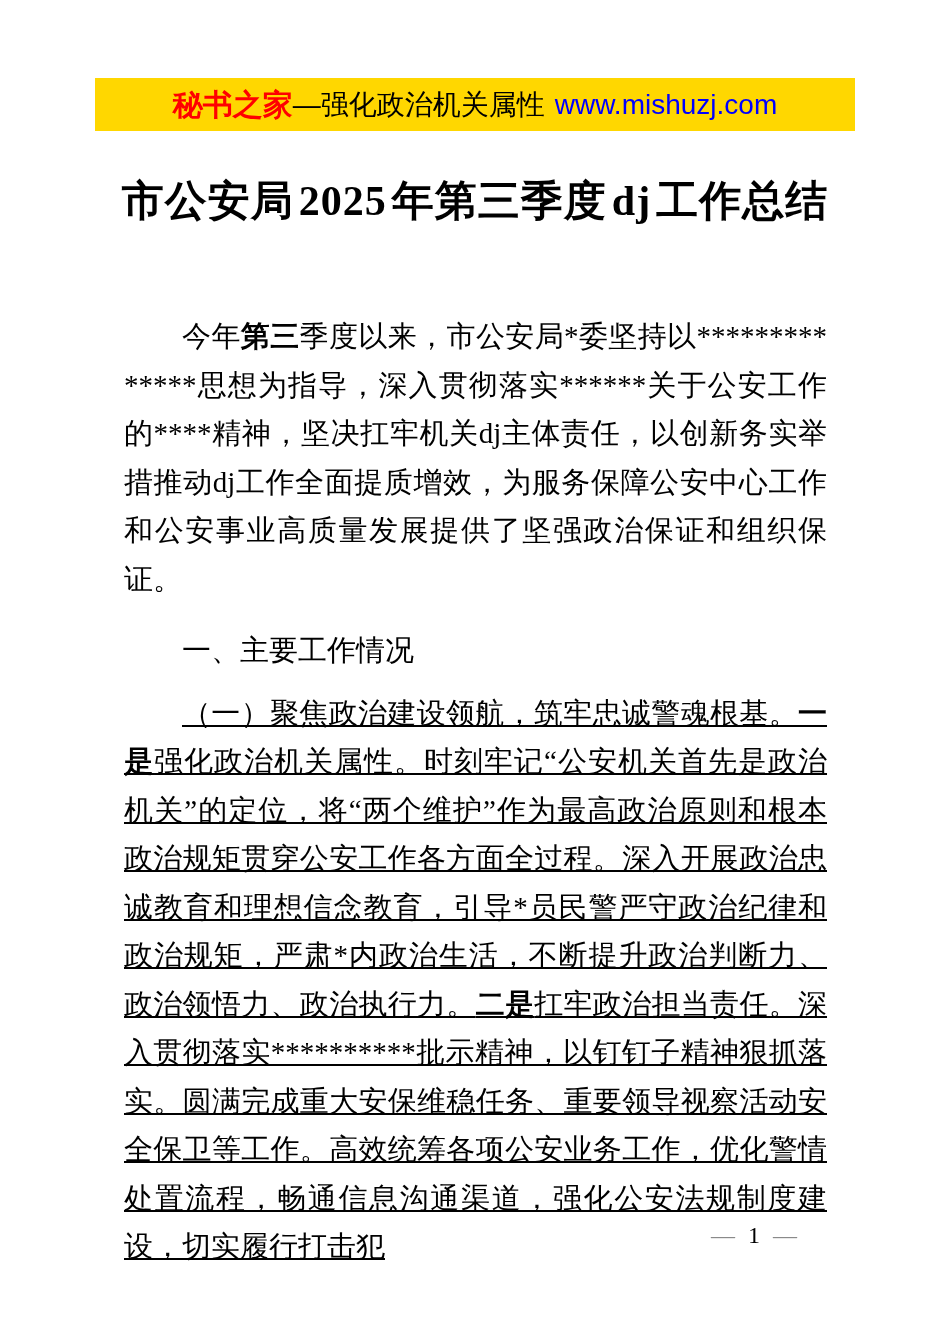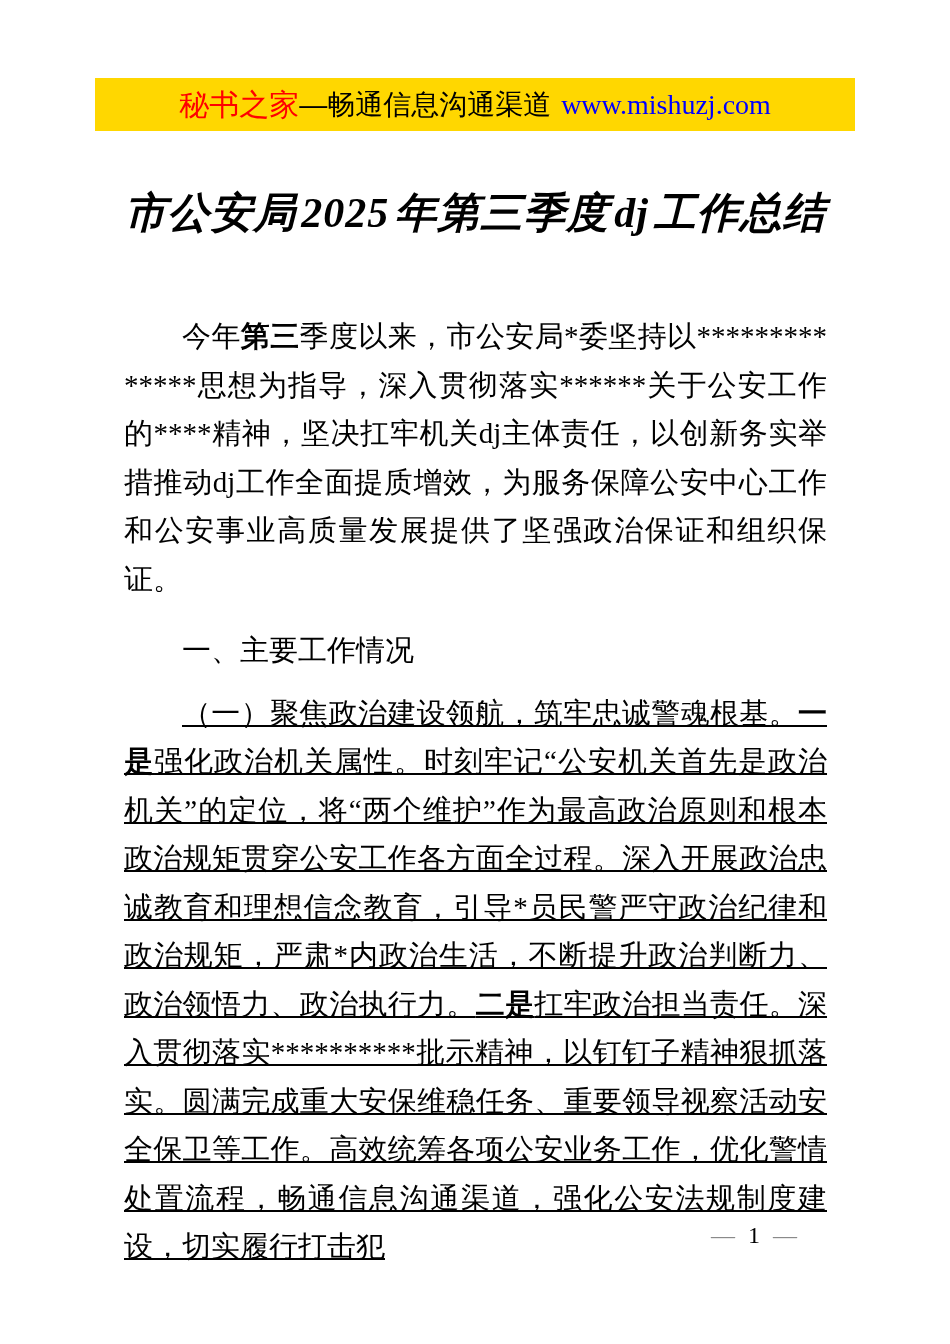--- a/index.html
+++ b/index.html
@@ -13,7 +13,7 @@
     display:flex;align-items:center;justify-content:center;
     font-size:28px;line-height:53px;white-space:nowrap;
   }
-  .site-name{color:#ff0000;font-weight:normal;font-size:30px;}
+  .site-name{color:#ff0000;font-weight:bold;font-size:30px;}
   .tagline{color:#000000;}
   .url{color:#0000ff;text-decoration:none;margin-left:10px;cursor:pointer;font-family:Liberation Serif, serif;}
   .title{

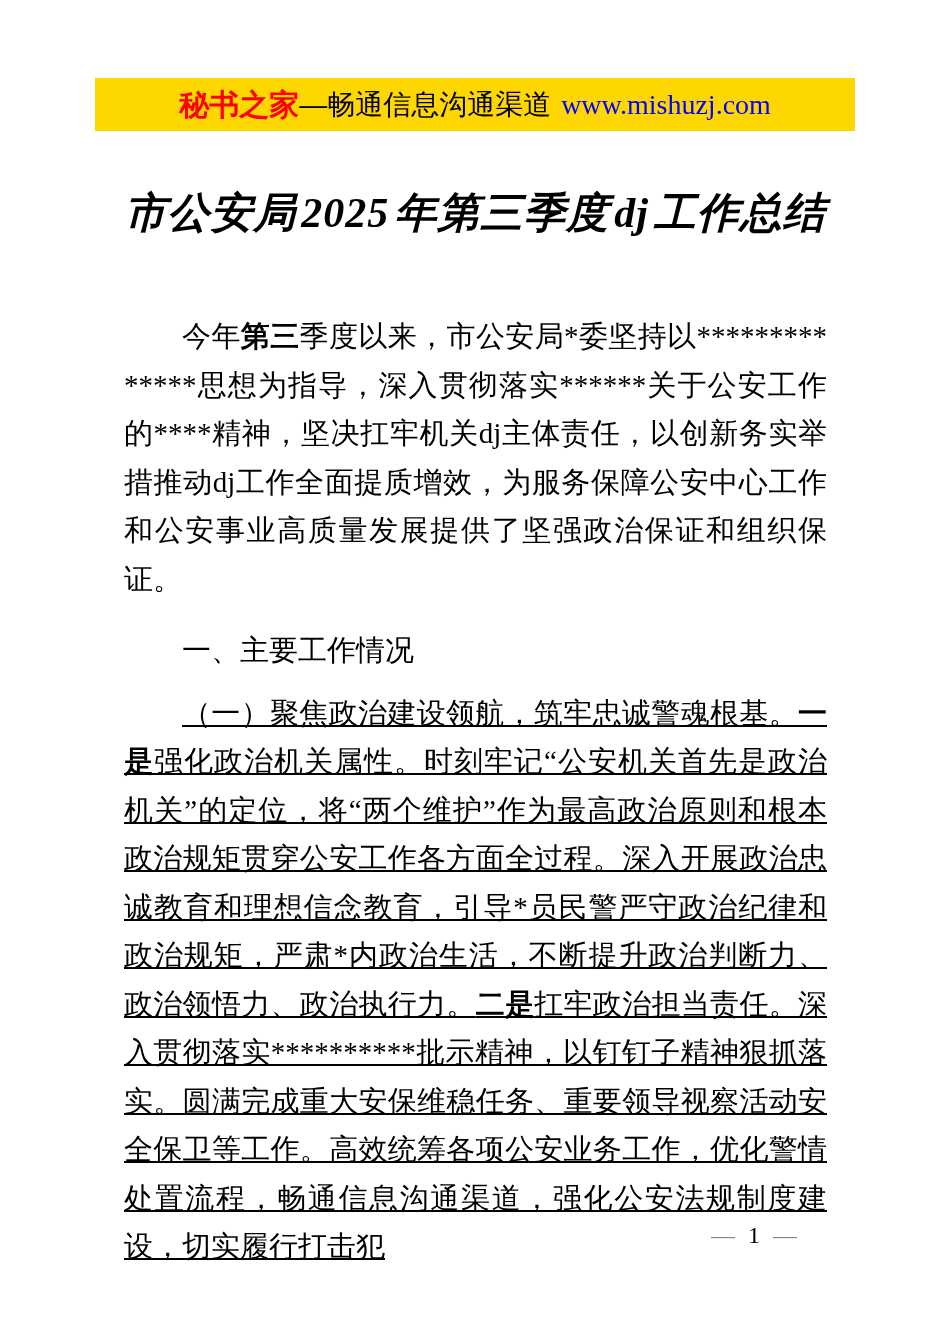--- a/index.html
+++ b/index.html
@@ -46,7 +46,7 @@
 
 <div class="banner">
   <span class="site-name">秘书之家</span>
-    <span class="tagline">—畅通信息沟通渠道 </span>
+    <span class="tagline">—强化政治机关属性 </span>
     <a class="url">www.mishuzj.com</a>
 </div>
 

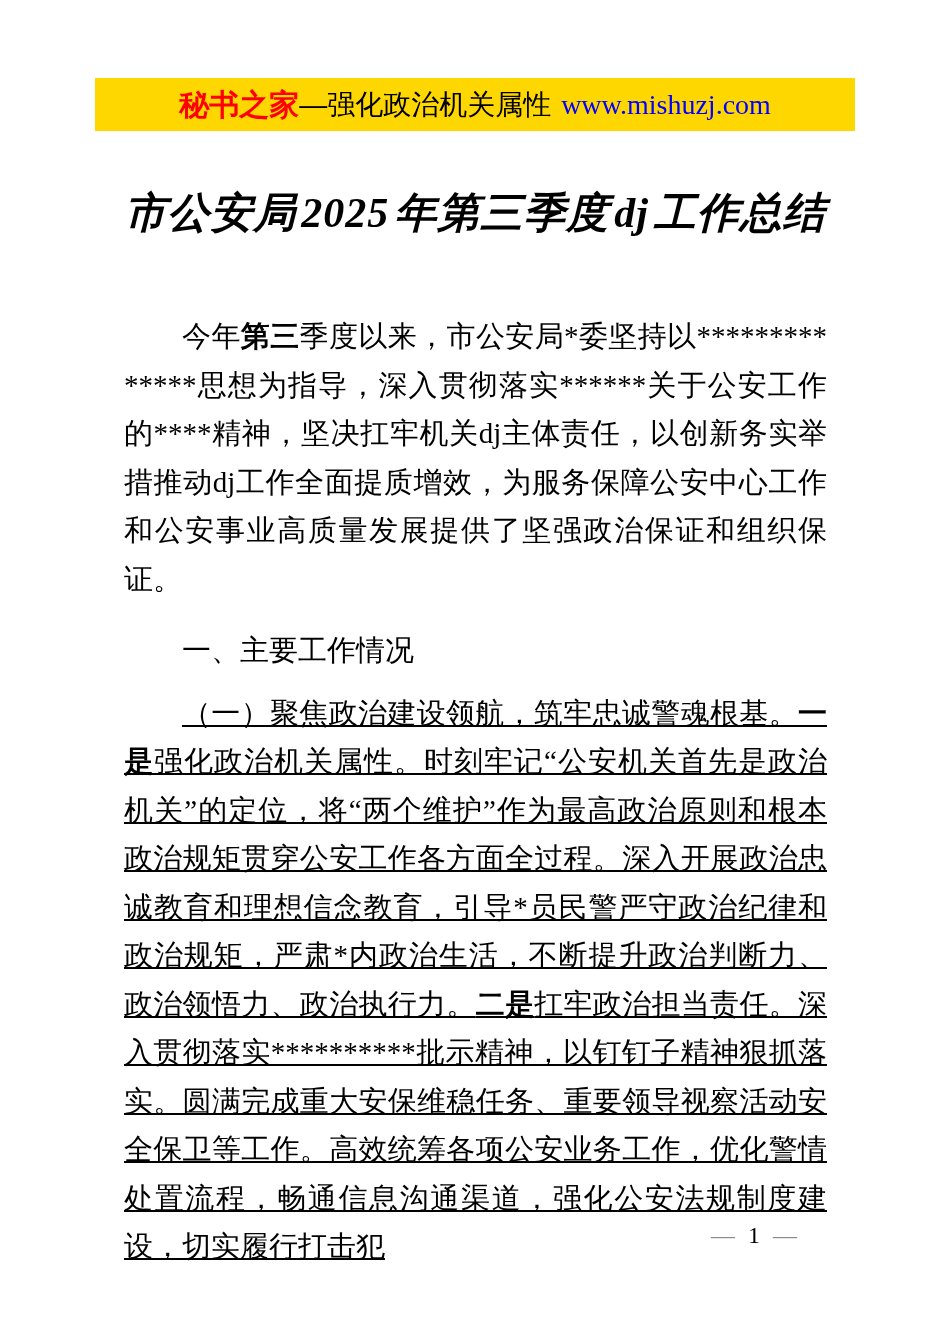--- a/index.html
+++ b/index.html
@@ -15,7 +15,7 @@
   }
   .site-name{color:#ff0000;font-weight:bold;font-size:30px;}
   .tagline{color:#000000;}
-  .url{color:#0000ff;text-decoration:none;margin-left:10px;cursor:pointer;font-family:Liberation Serif, serif;}
+  .url{color:#0000ff;text-decoration:none;margin-left:10px;cursor:pointer;}
   .title{
     position:absolute;left:0;right:0;top:172px;margin:12px;text-align:center;
     font-family:"Liberation Serif","DejaVu Serif",serif;

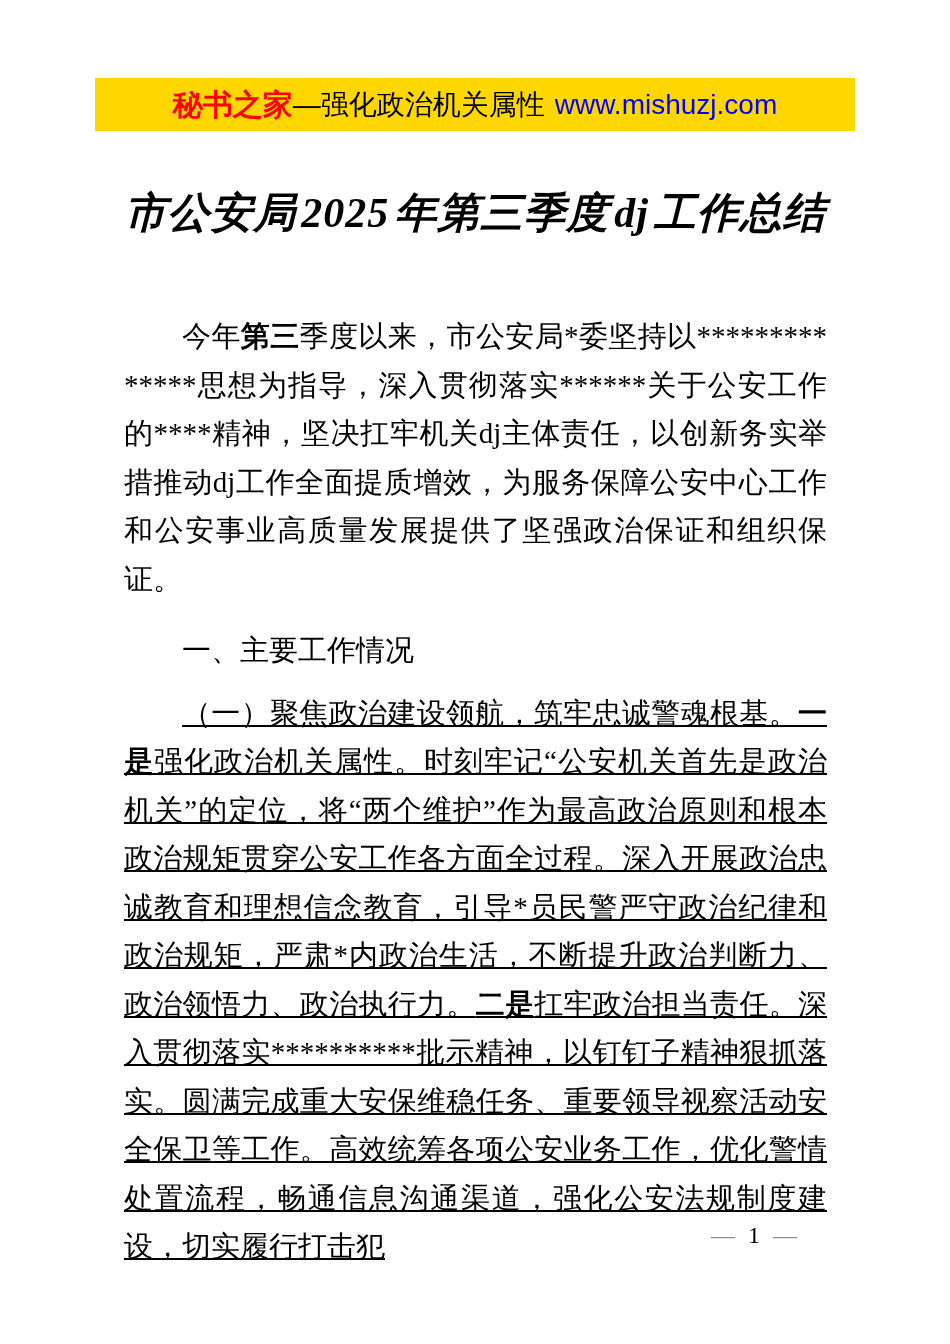--- a/index.html
+++ b/index.html
@@ -17,9 +17,9 @@
   .tagline{color:#000000;}
   .url{color:#0000ff;text-decoration:none;margin-left:10px;cursor:pointer;}
   .title{
-    position:absolute;left:0;right:0;top:172px;margin:12px;text-align:center;
+    position:absolute;left:0;right:0;top:172px;margin:0;text-align:center;
     font-family:"Liberation Serif","DejaVu Serif",serif;
-    font-size:42px;font-weight:600;line-height:58px;letter-spacing:1px;font-style:italic;
+    font-size:42px;font-weight:600;line-height:58px;letter-spacing:1px;
   }
   .title .latin{padding:0 5px;}
   .title .b{font-weight:900;font-family:"Liberation Sans","DejaVu Sans",sans-serif;}

